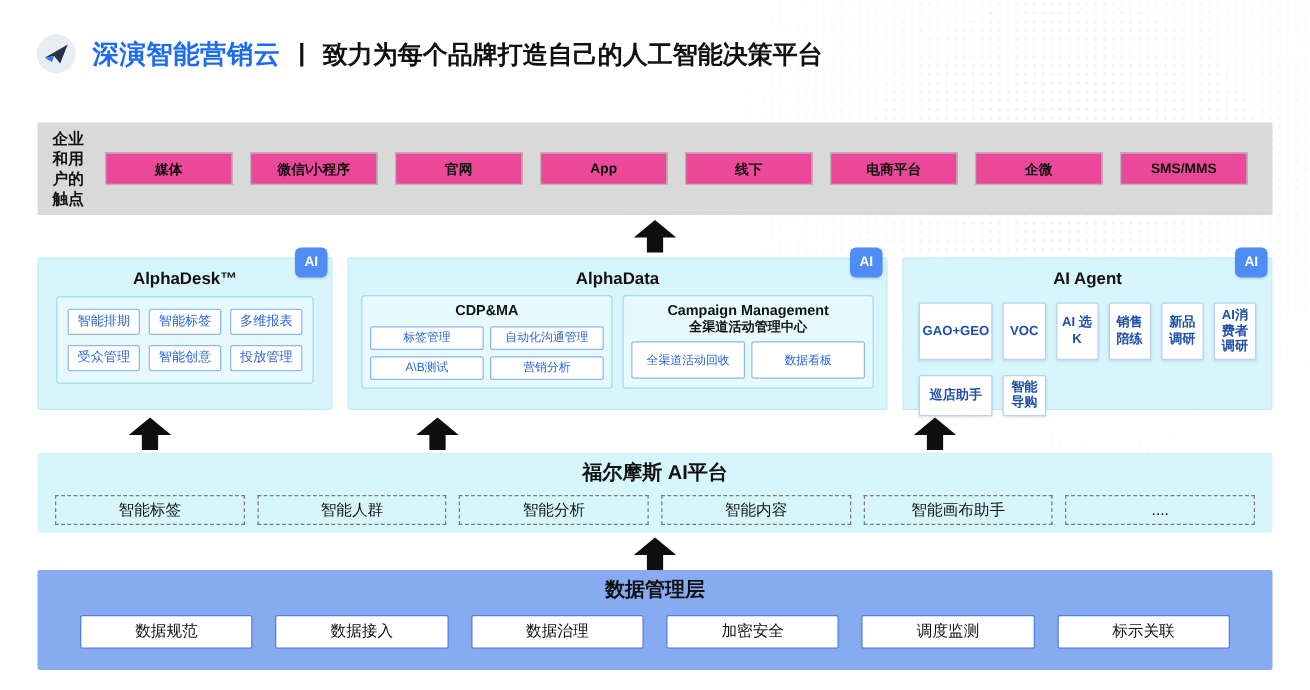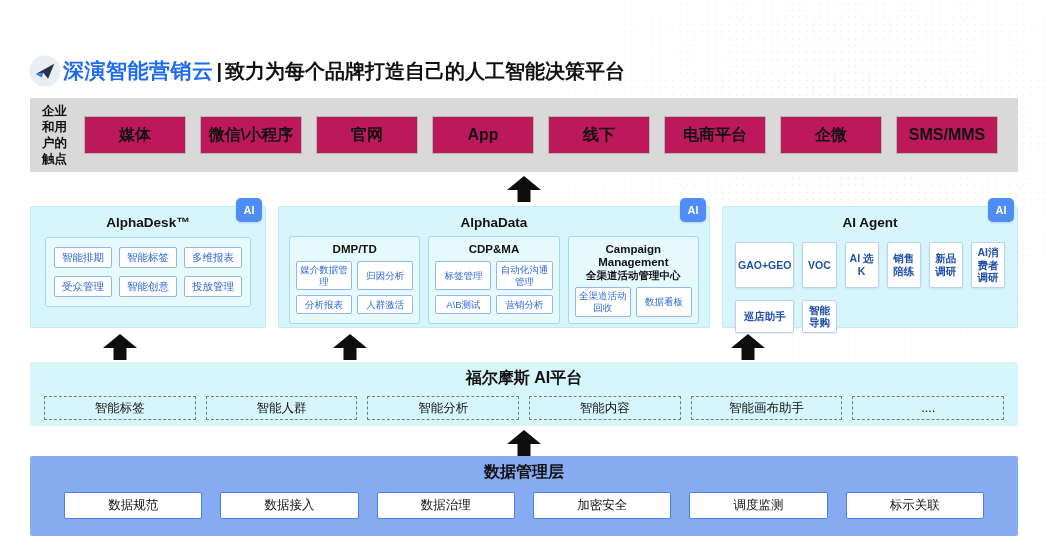--- a/index.html
+++ b/index.html
@@ -20,7 +20,7 @@
   .layer { position:absolute; z-index:1; }
 
   
-  .brand { top:26px; left:28px; display:flex; align-items:center; gap:1px;margin-top:28px; }
+  .brand { top:26px; left:28px; display:flex; align-items:center; gap:12px; }
   .logo { width:34px; height:34px; display:inline-flex; }
   .logo svg { width:34px; height:34px; }
   .brand-name { font-size:21px; font-weight:bold; color:#1e6bf3; letter-spacing:.5px; }

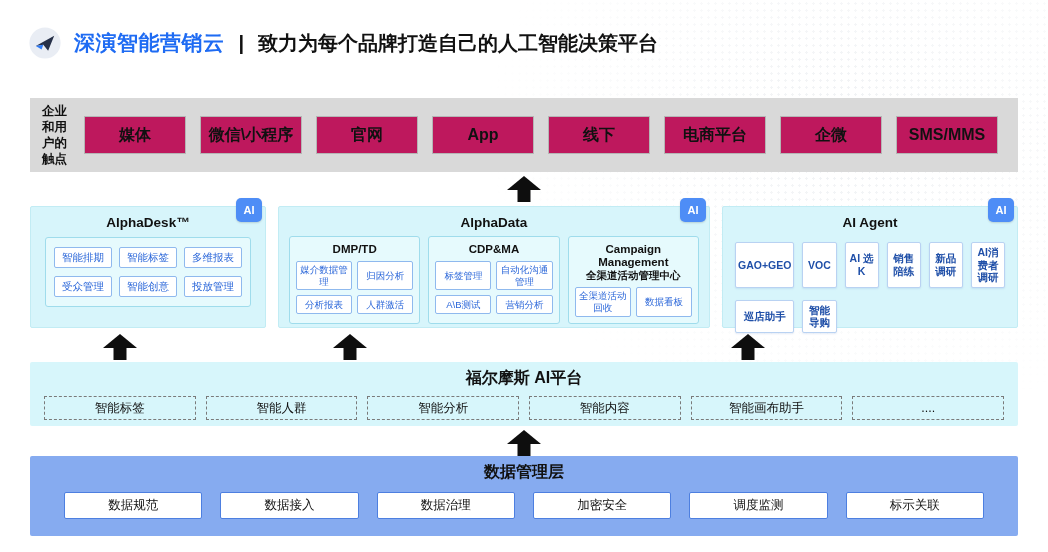--- a/index.html
+++ b/index.html
@@ -37,9 +37,9 @@
     word-break:break-all; color:#111;
   }
   .tp-item {
-    flex:1; height:38px; background:#be185d; border:1px solid #b5b5b5;
+    flex:1; height:26px; background:#ec4899; border:1px solid #b5b5b5;
     display:flex; align-items:center; justify-content:center;
-    font-size:16px; font-weight:600; color:#111;
+    font-size:11px; font-weight:600; color:#111;
   }
 
   

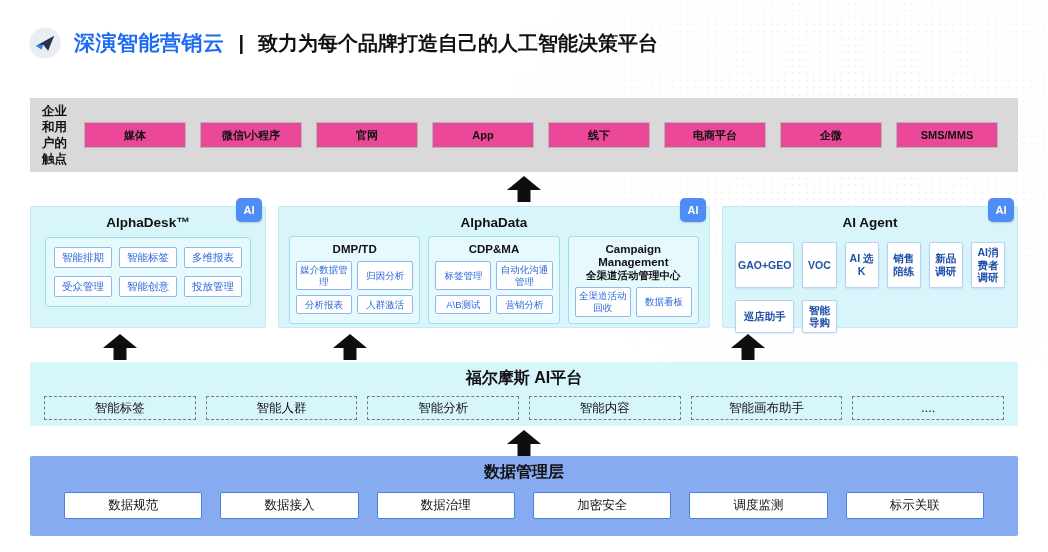--- a/index.html
+++ b/index.html
@@ -168,15 +168,6 @@
       <span class="ai-badge">AI</span>
       <div class="panel-title">AlphaData</div>
       <div class="data-groups">
-        <div class="group">
-          <div class="group-title">DMP/TD</div>
-          <div class="group-grid">
-            <div class="chip">媒介数据管理</div>
-            <div class="chip">归因分析</div>
-            <div class="chip">分析报表</div>
-            <div class="chip">人群激活</div>
-          </div>
-        </div>
         <div class="group">
           <div class="group-title">CDP&amp;MA</div>
           <div class="group-grid">

